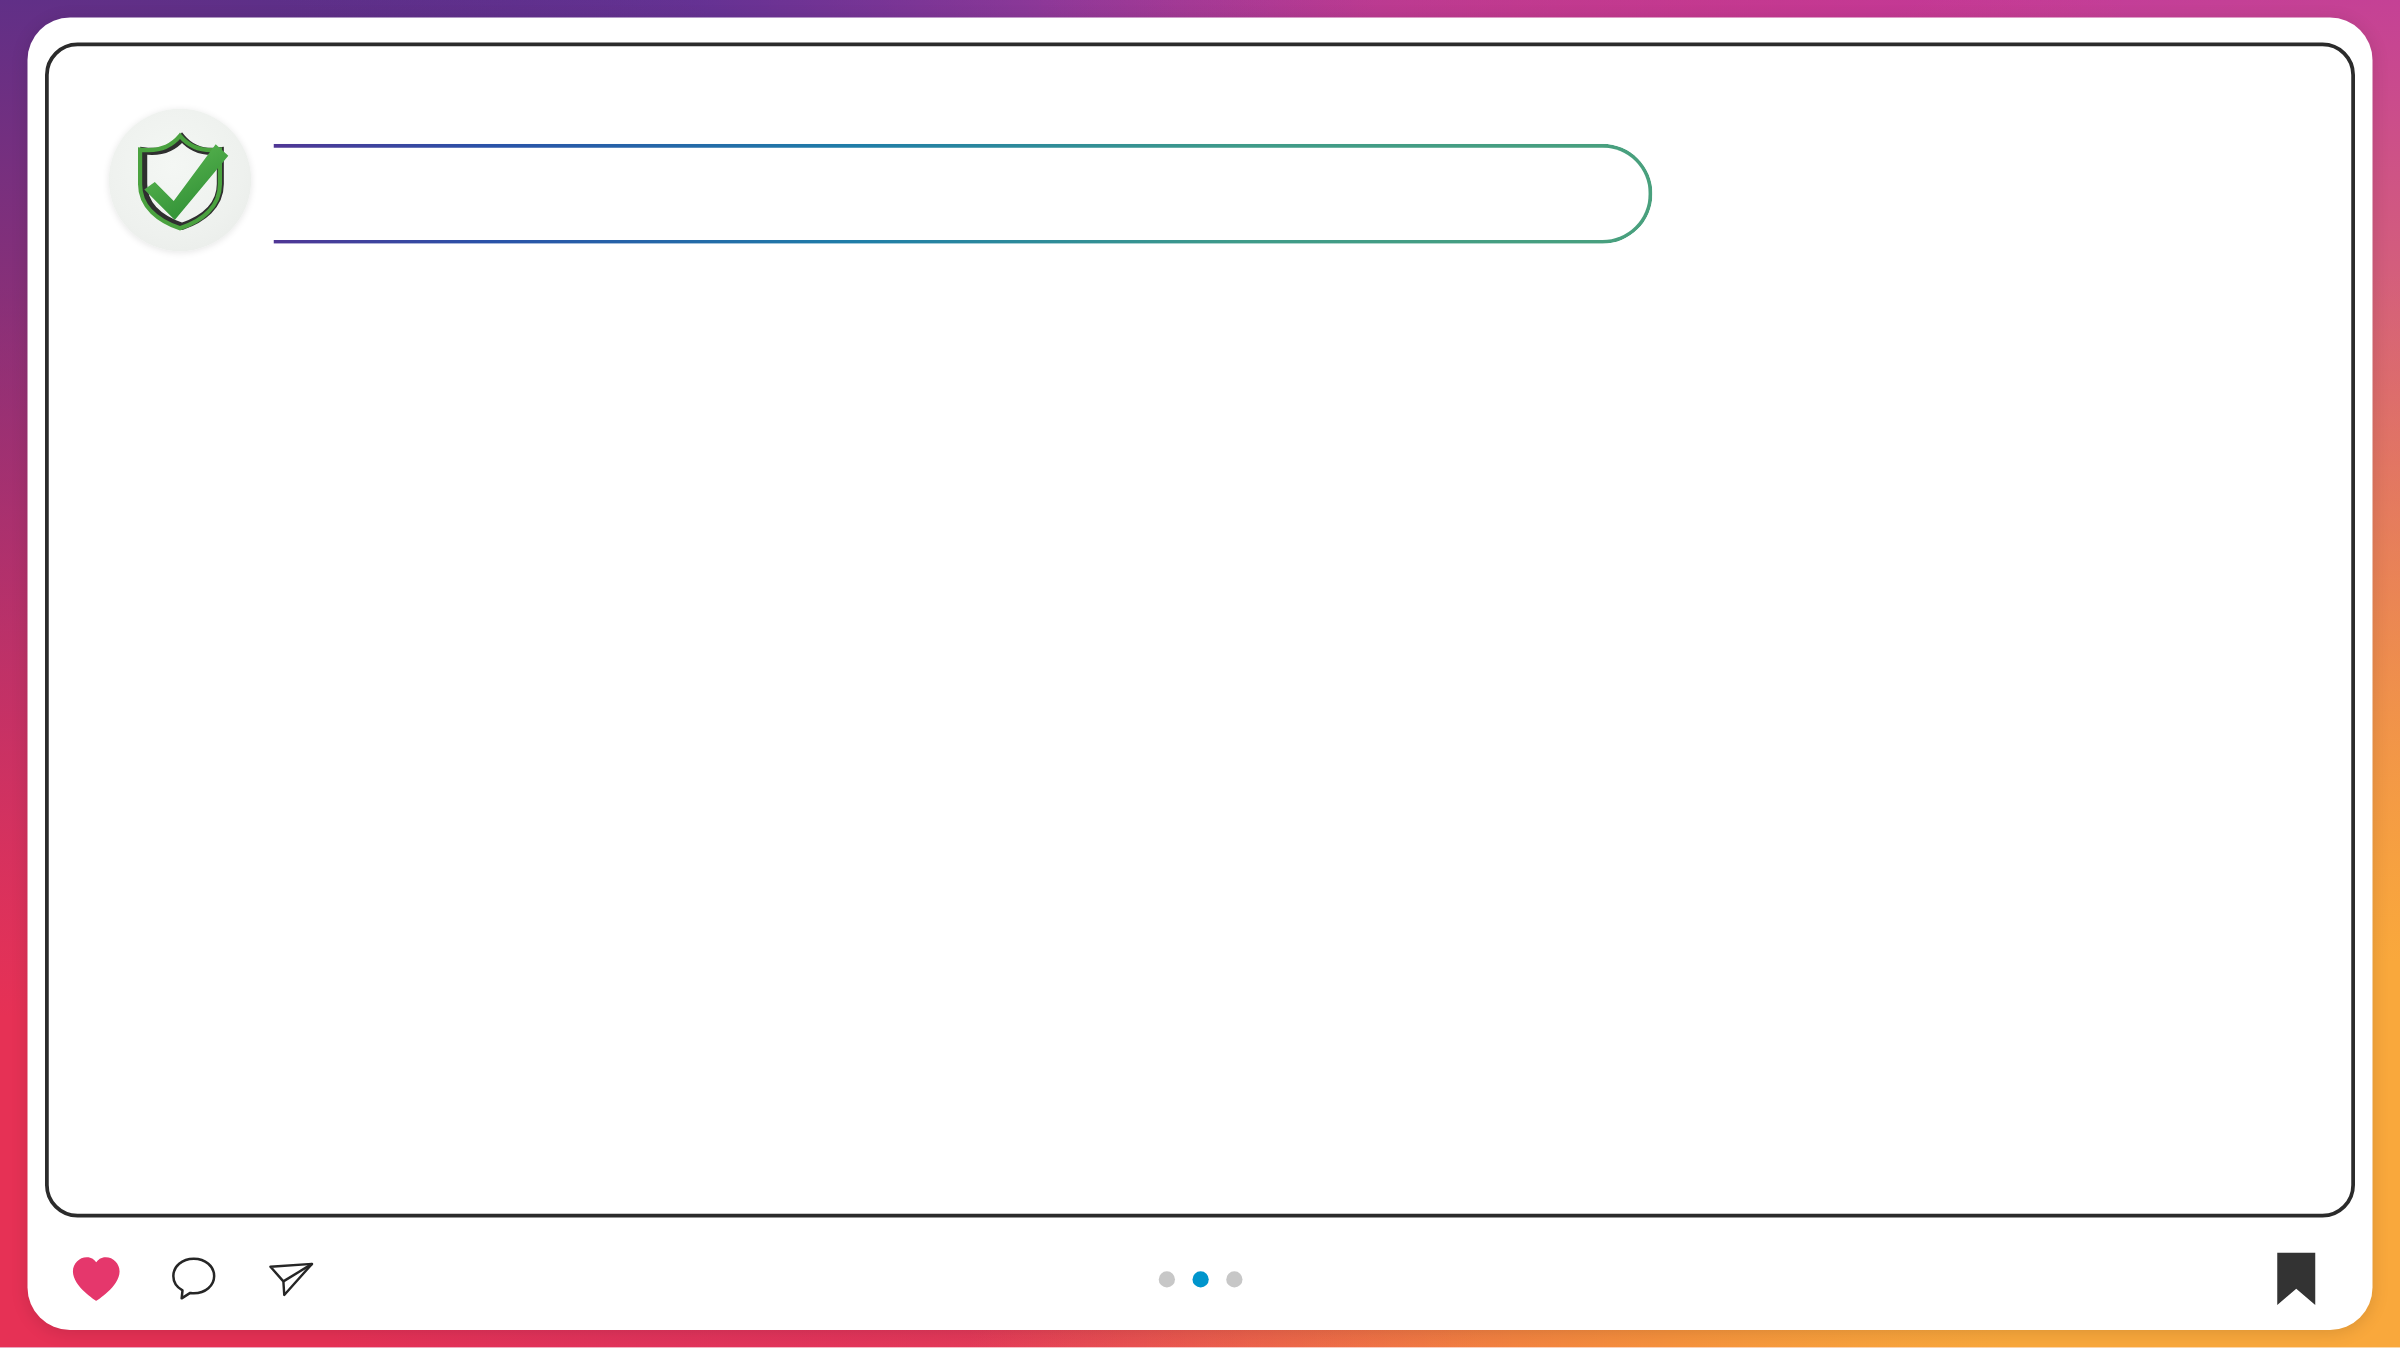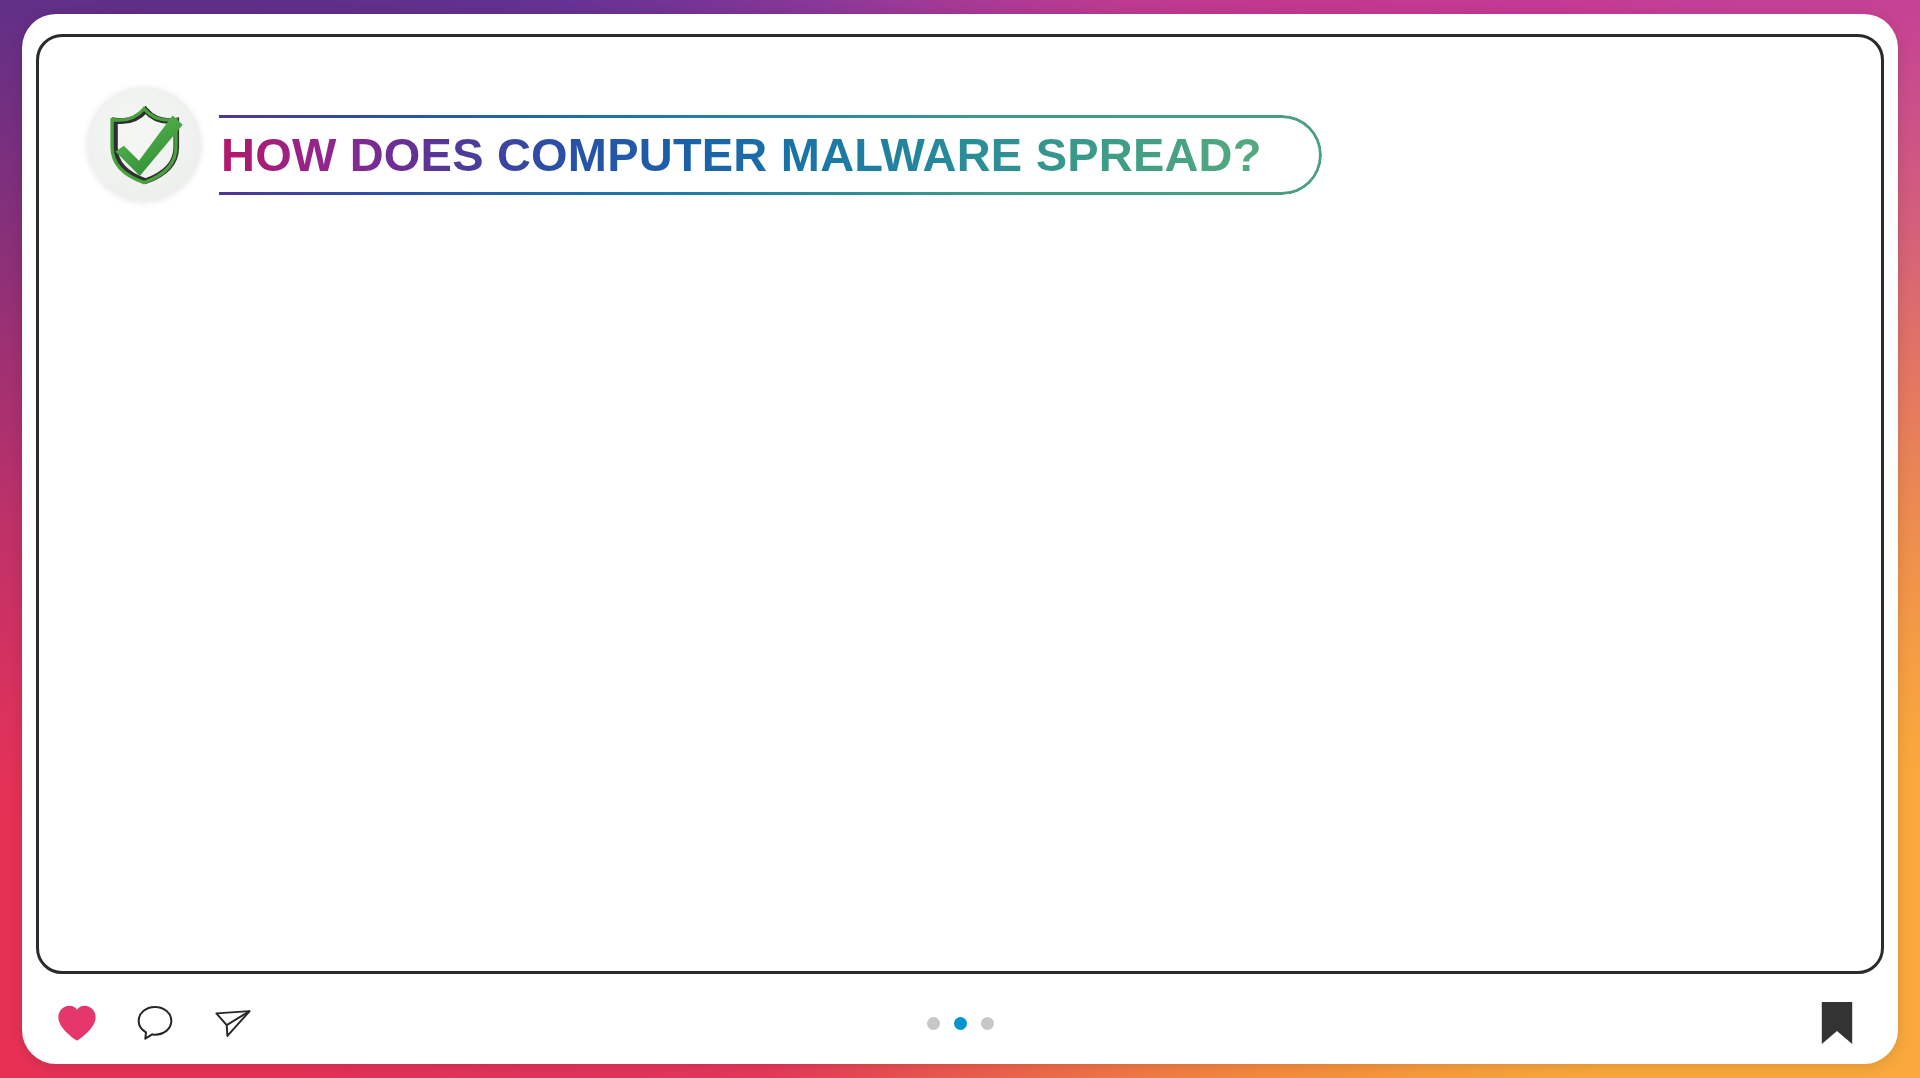--- a/index.html
+++ b/index.html
@@ -197,7 +197,6 @@
         </svg>
       </div>
 
-      <div class="header-title">HOW DOES COMPUTER MALWARE SPREAD?</div>
 
     </div>
 

